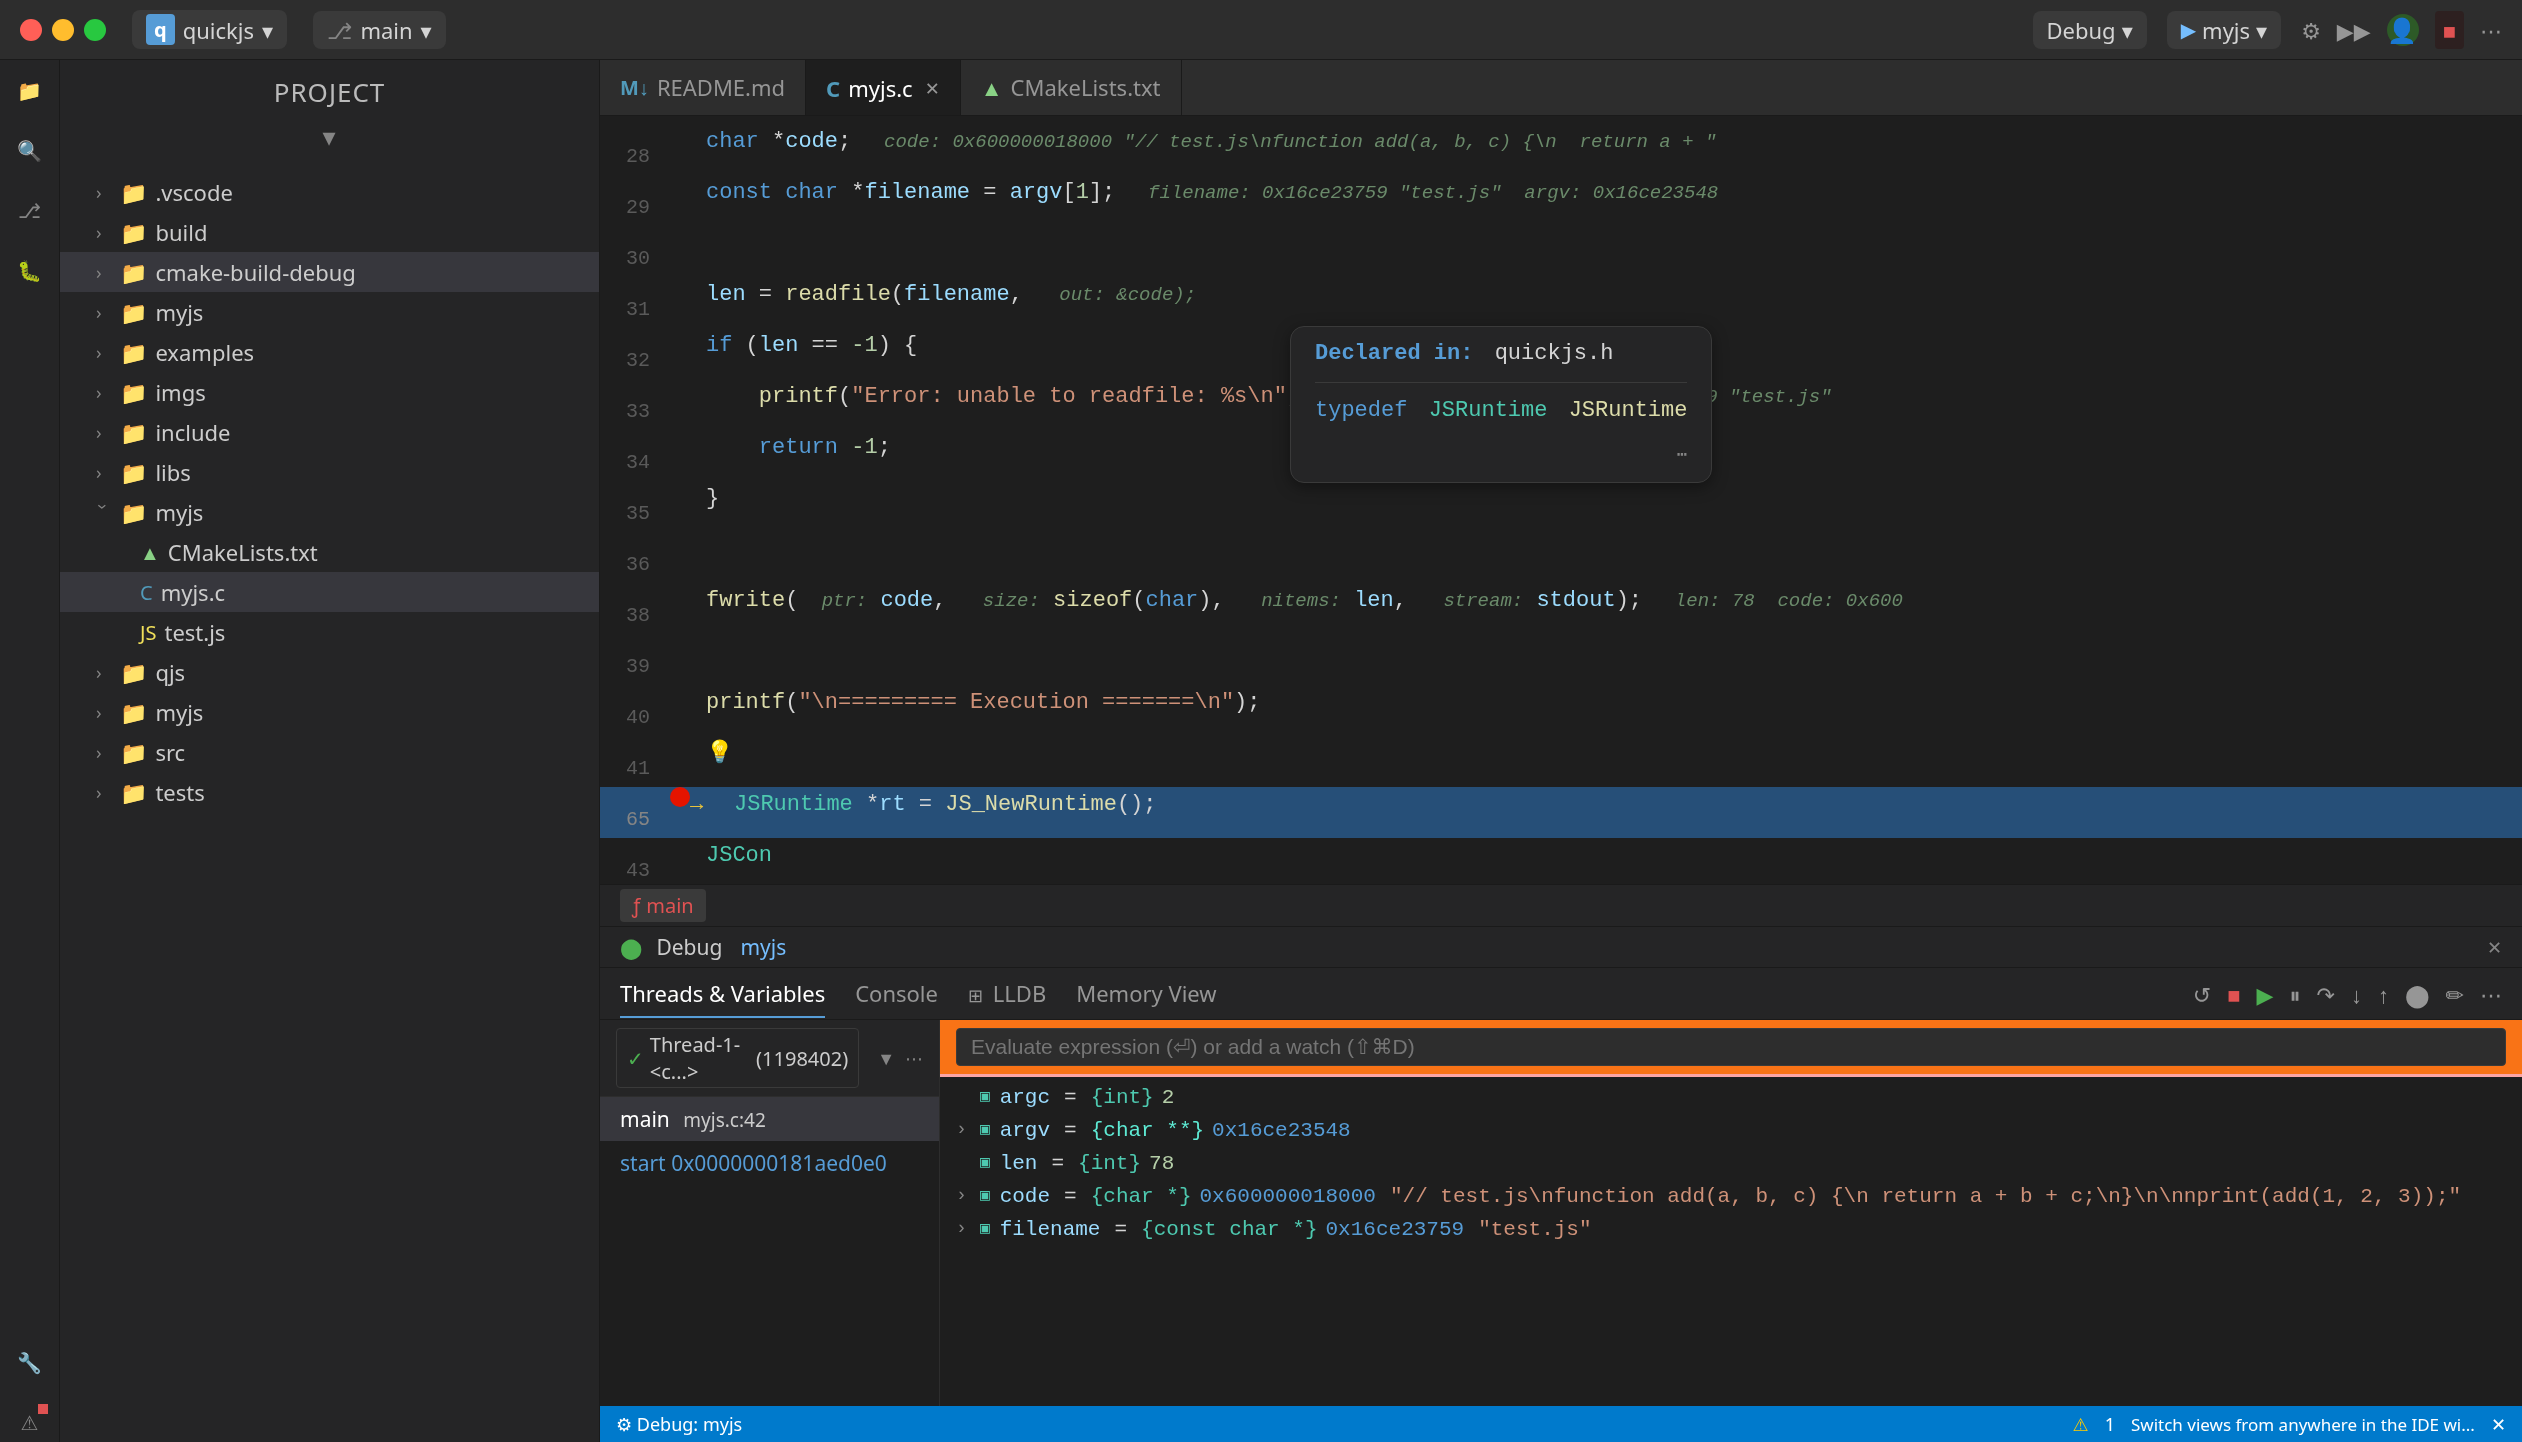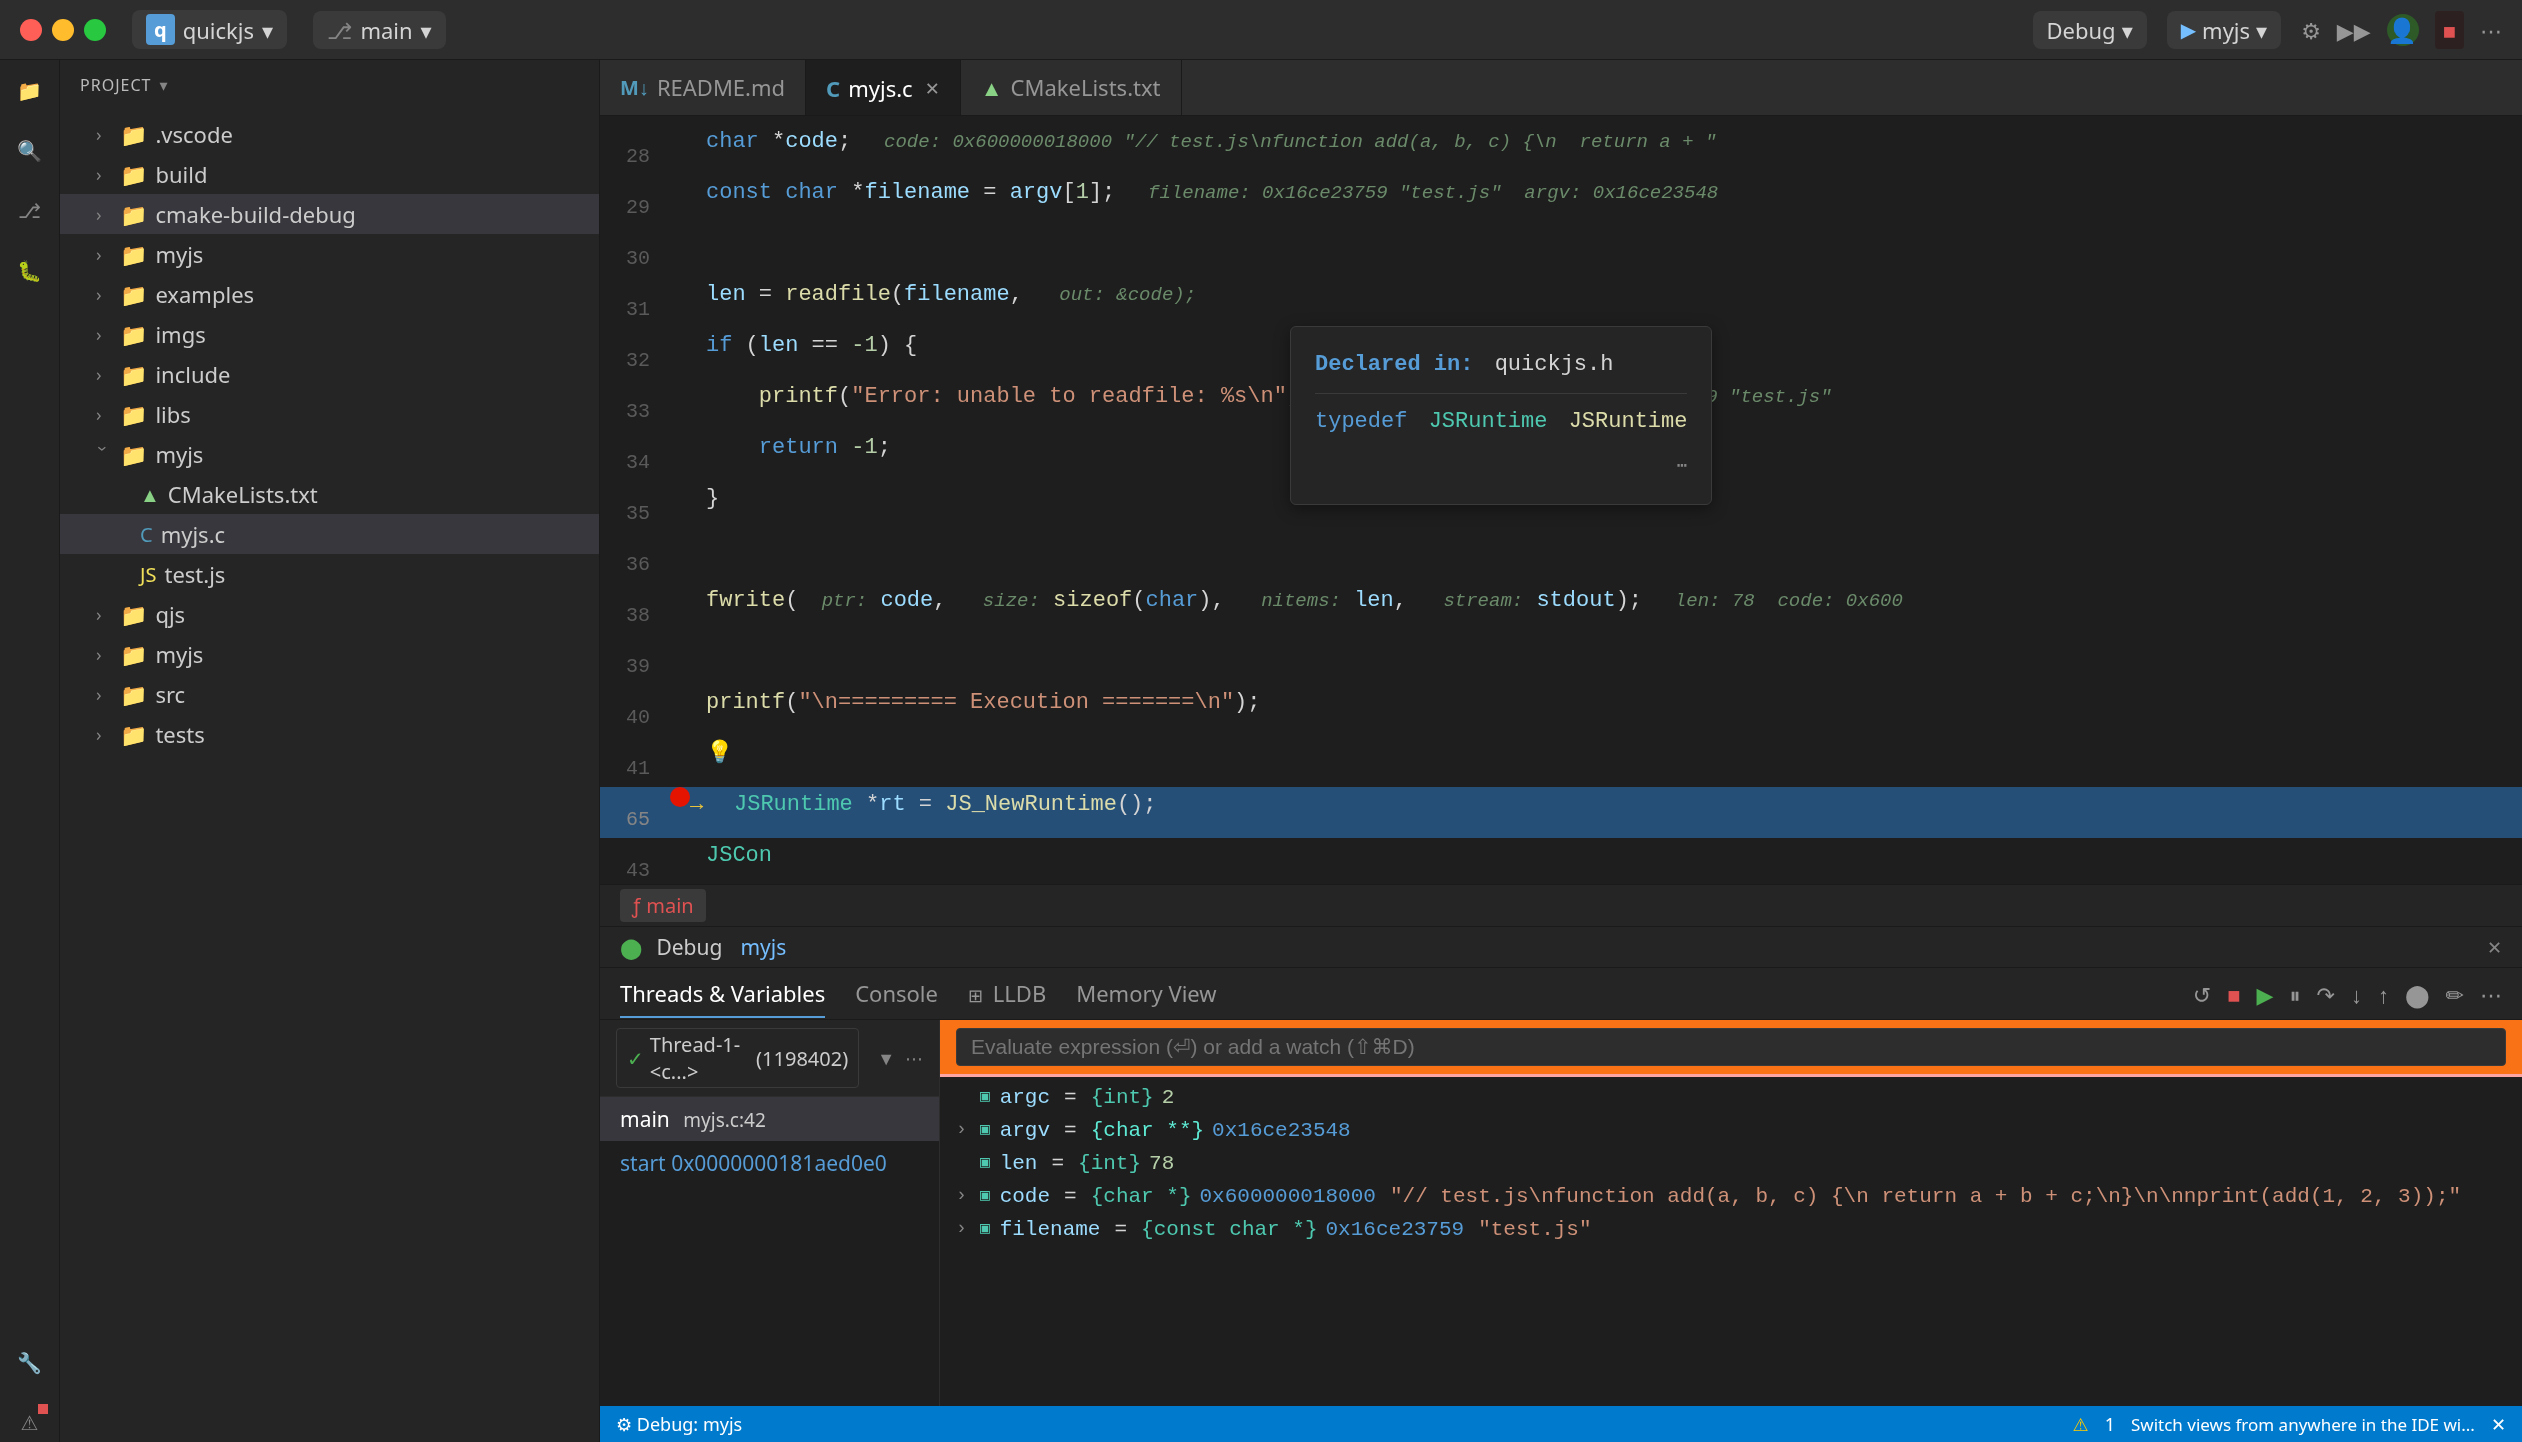--- a/index.html
+++ b/index.html
@@ -117,13 +117,14 @@
     }
     .sidebar-header {
       padding: 14px 20px;
-      font-size: 16px;
+      font-size: 26px;
       color: #bbb;
       letter-spacing: 1px;
       text-transform: uppercase;
       display: flex;
       align-items: center;
       gap: 8px;
+      flex-direction: column;
     }
     .sidebar-tree {
       flex: 1;

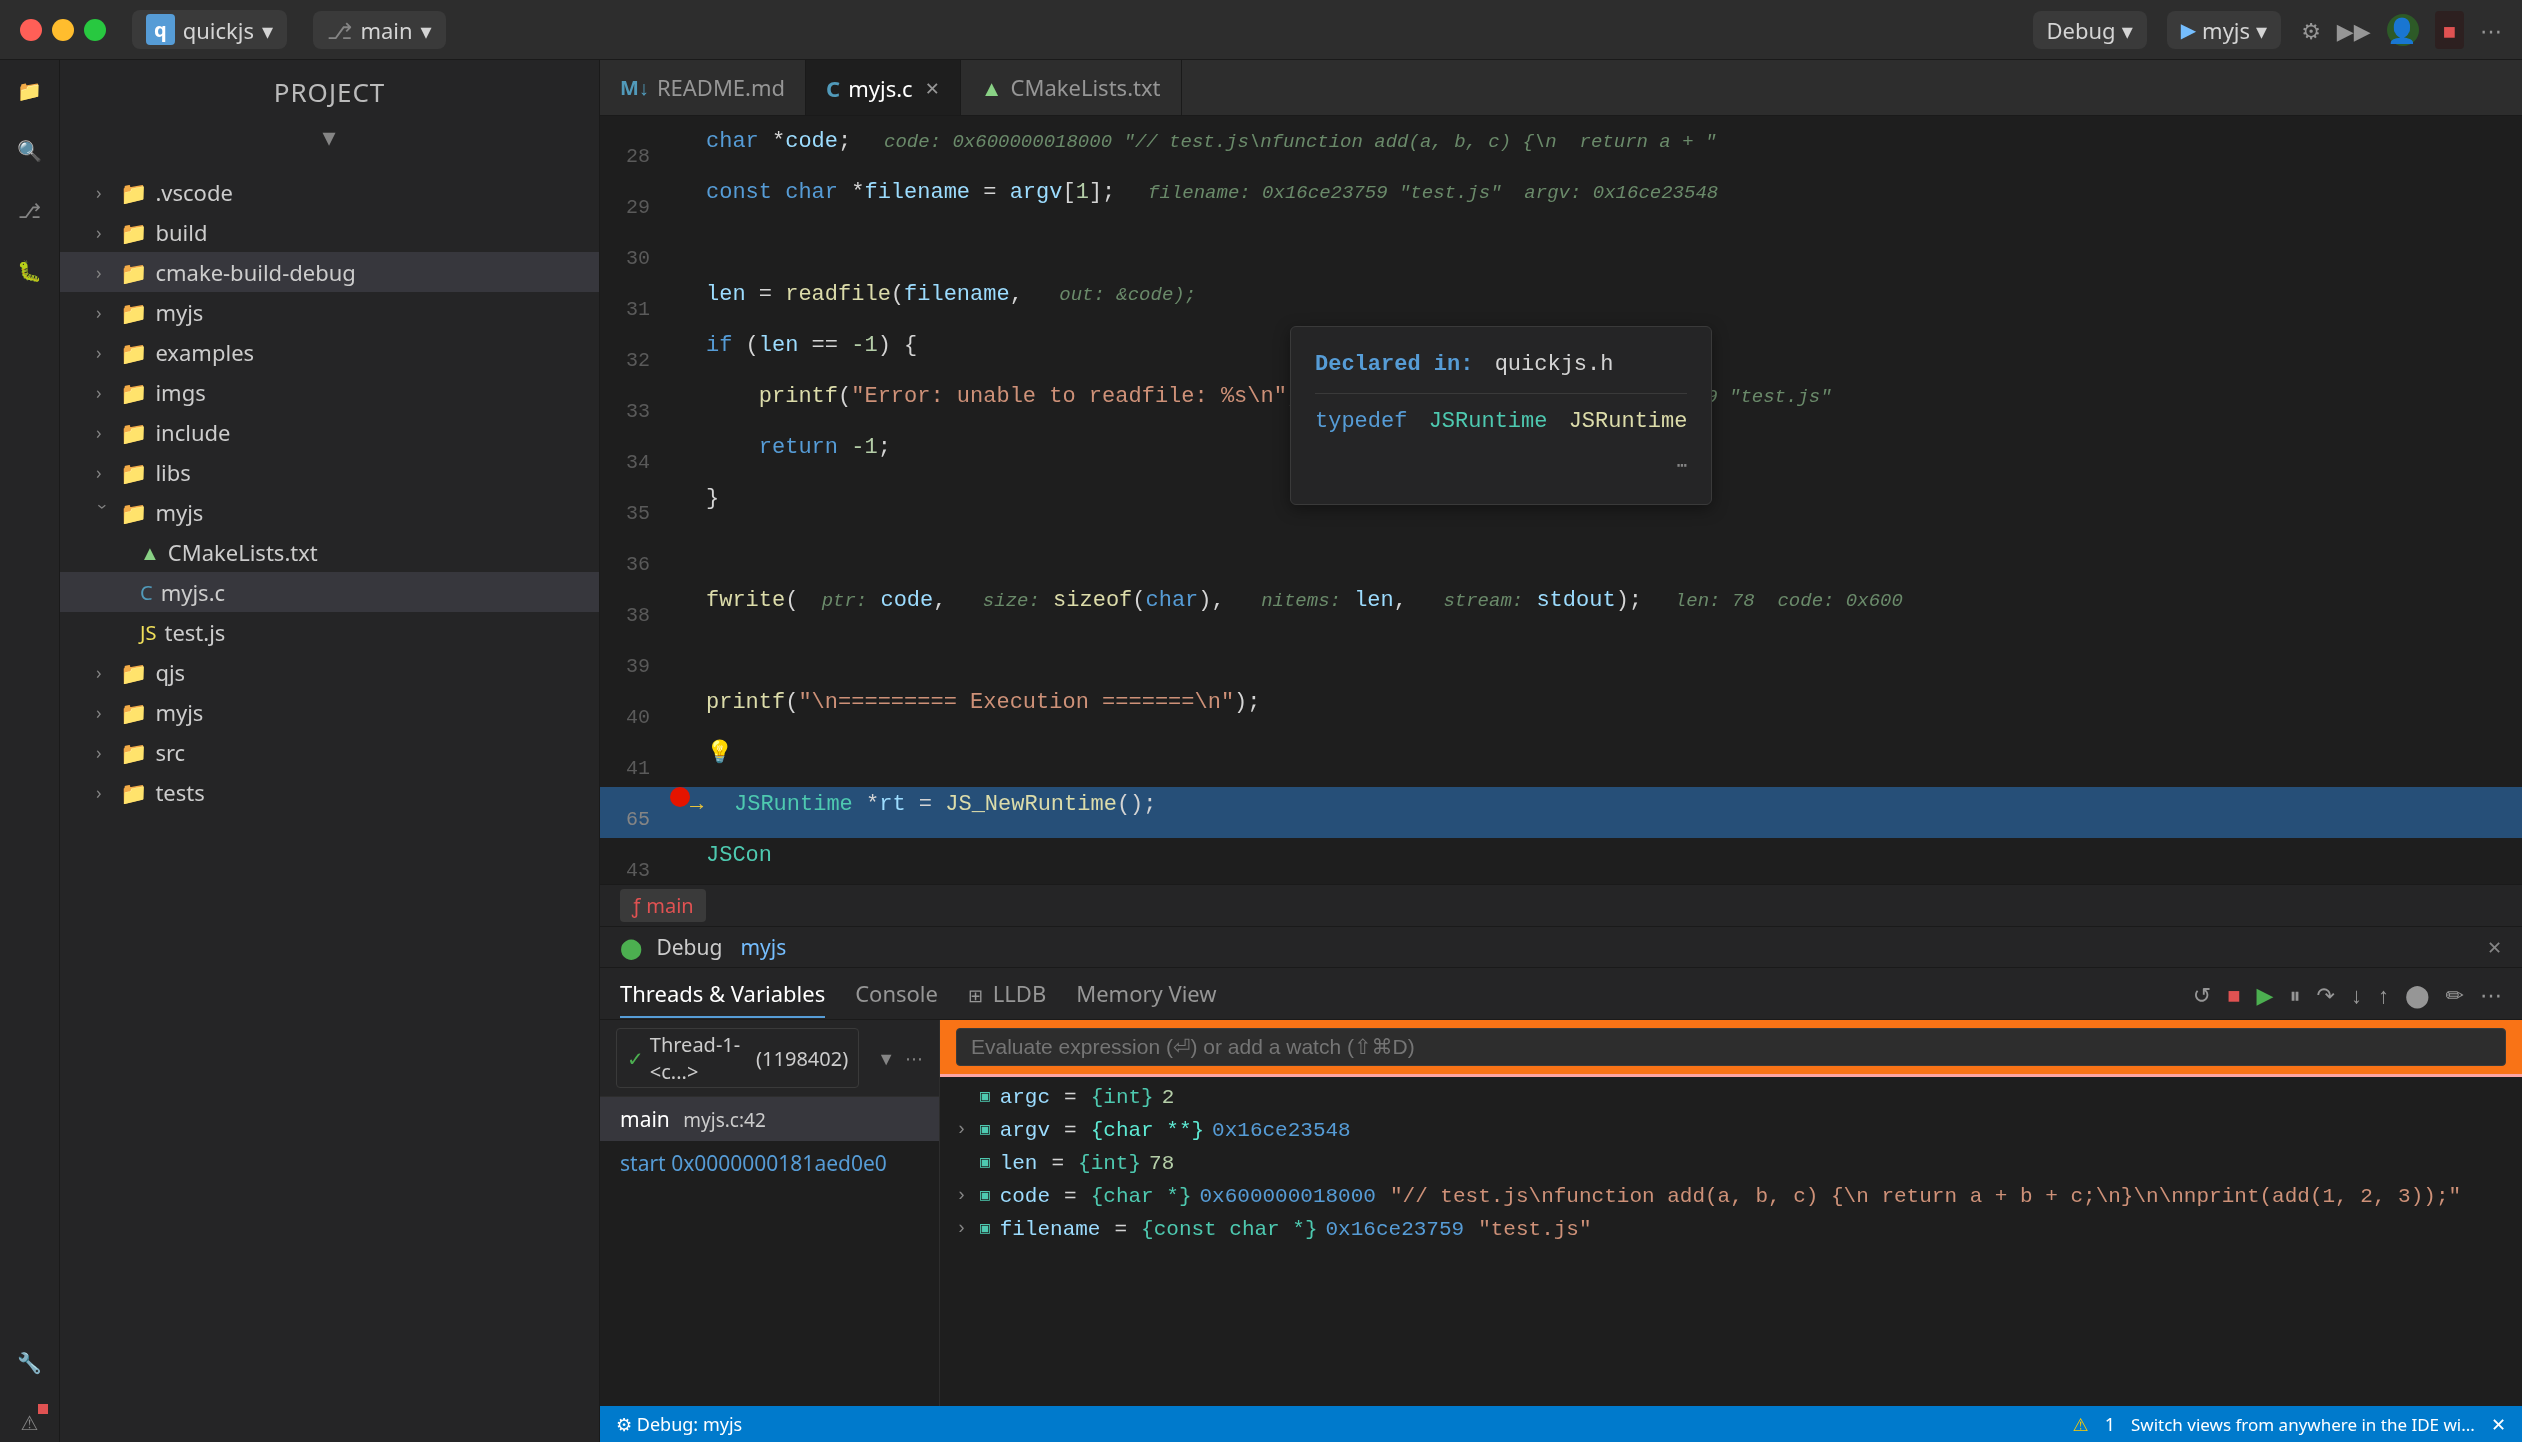--- a/index.html
+++ b/index.html
@@ -255,8 +255,8 @@
       left: 690px;
       background: #252526;
       border: 1px solid #3a3a3a;
-      border-radius: 6px;
-      padding: 20px 24px;
+      border-radius: 14px;
+      padding: 9px 24px;
       font-family: 'Menlo', 'Monaco', 'Courier New', monospace;
       font-size: 22px;
       color: #d4d4d4;

